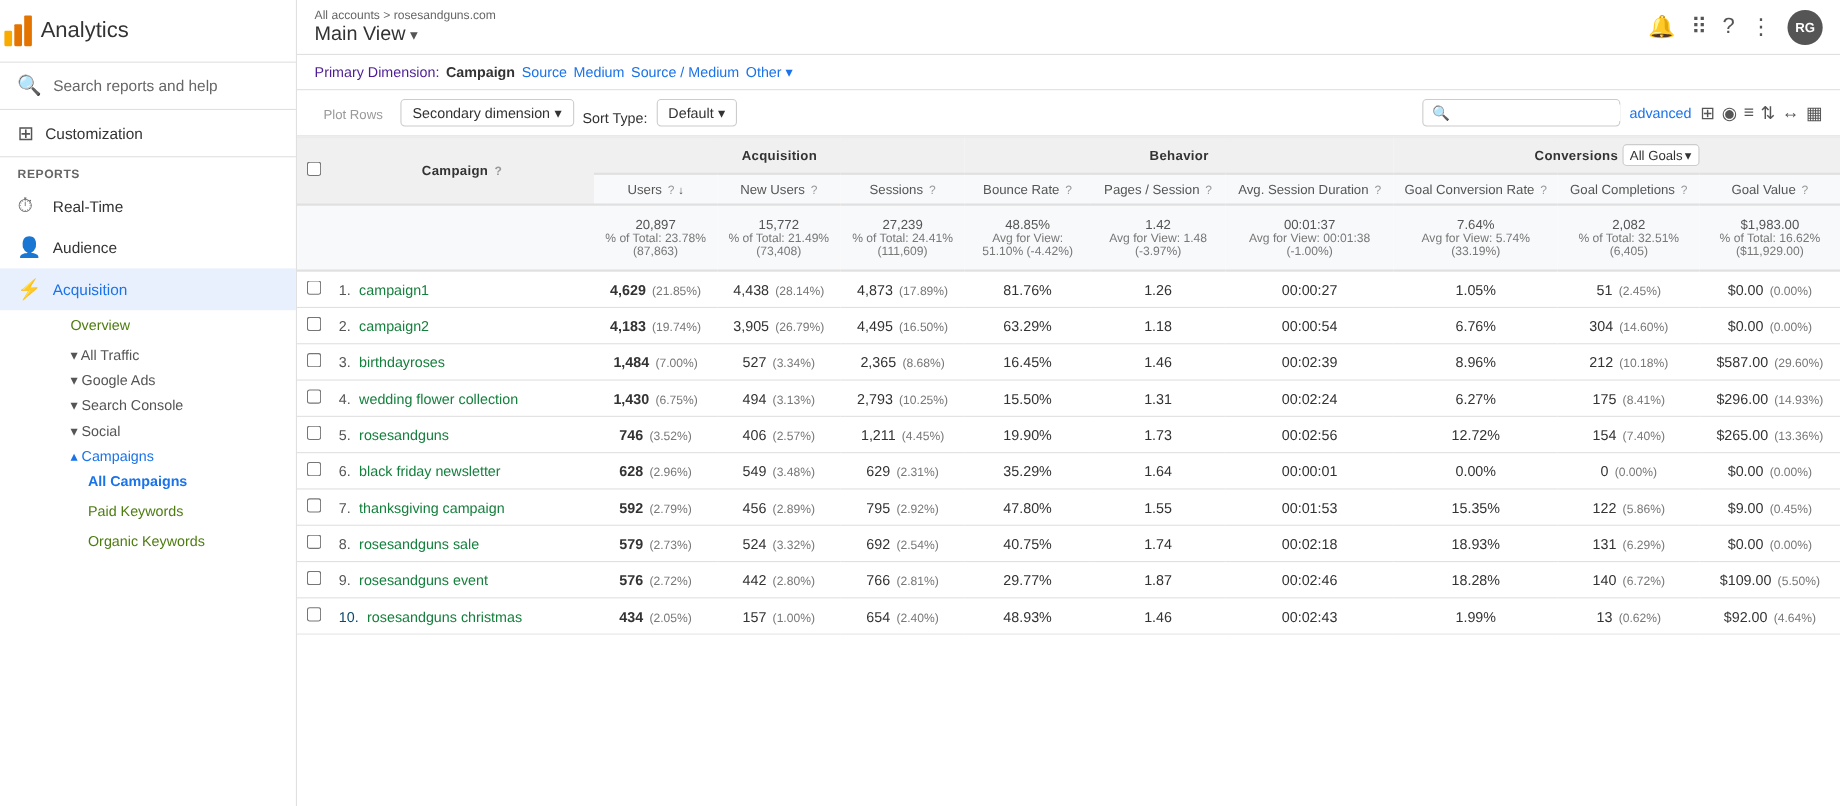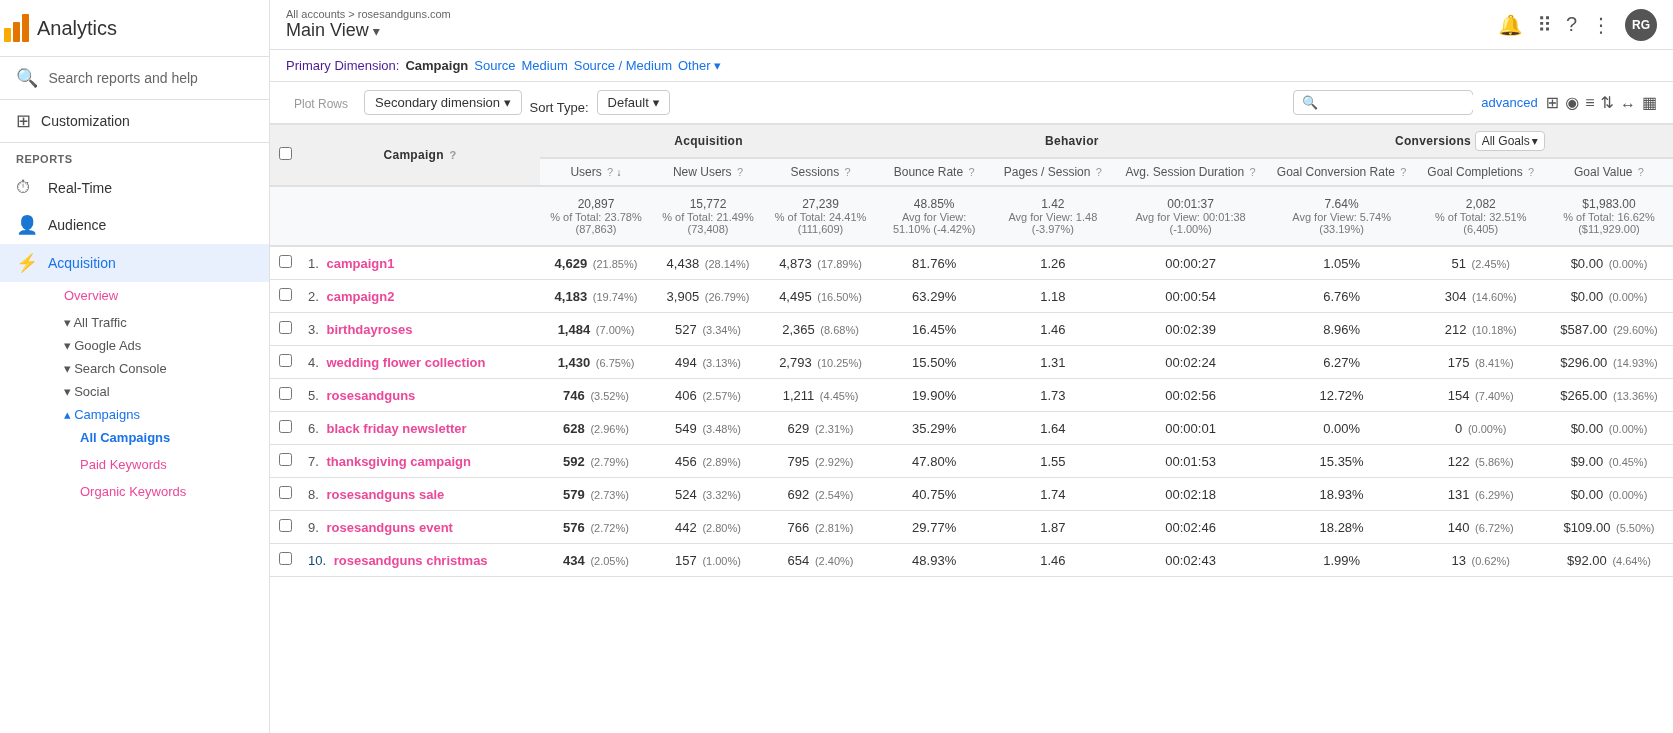--- a/index.html
+++ b/index.html
@@ -269,7 +269,7 @@
       white-space: nowrap;
     }
     tbody td.col-campaign { text-align: left; }
-    td.link-cell a { color: #ec4899; text-decoration: none; font-weight: bold; }
+    td.link-cell a { color: #15803d; text-decoration: none; }
     .pct { color: #777; font-size: 11px; margin-left: 2px; }
     .totals-row td {
       background: #f8f9fa;

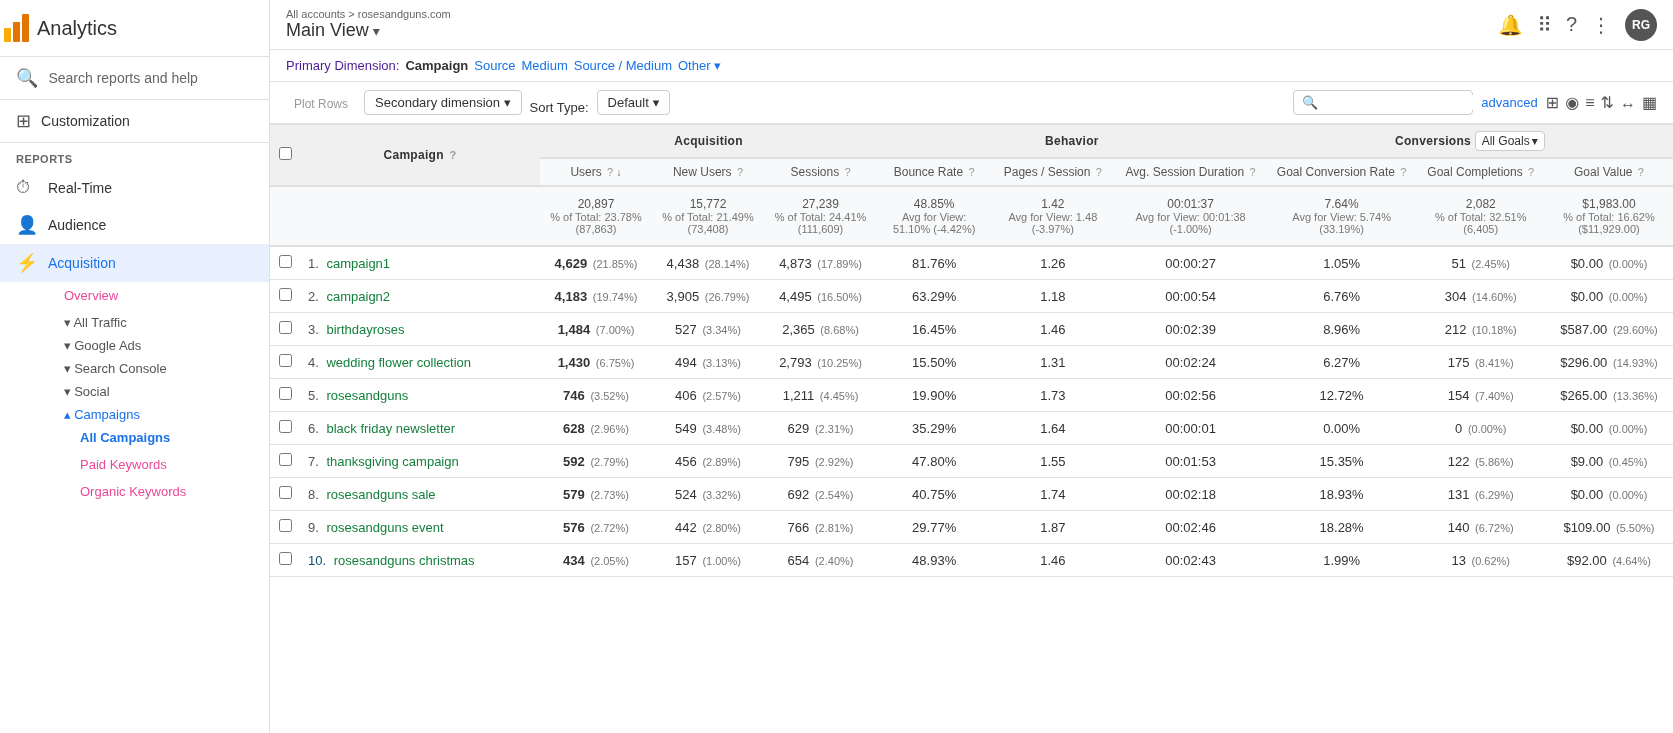--- a/index.html
+++ b/index.html
@@ -88,7 +88,7 @@
     .sub-nav-item {
       padding: 6px 16px;
       font-size: 13px;
-      color: #ec4899;
+      color: #4d7c0f;
       cursor: pointer;
     }
     .sub-nav-item.active { color: #1a73e8; font-weight: 700; }

